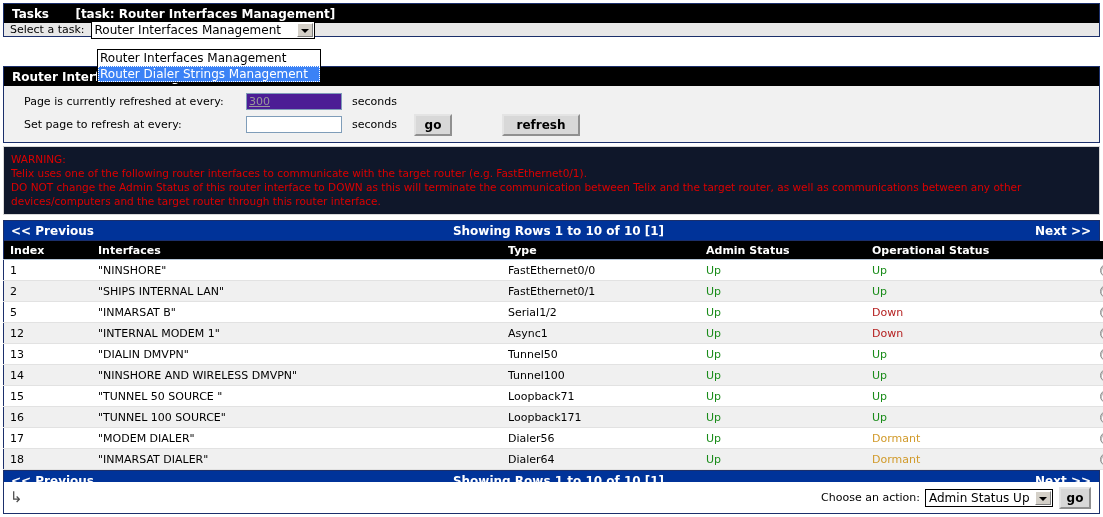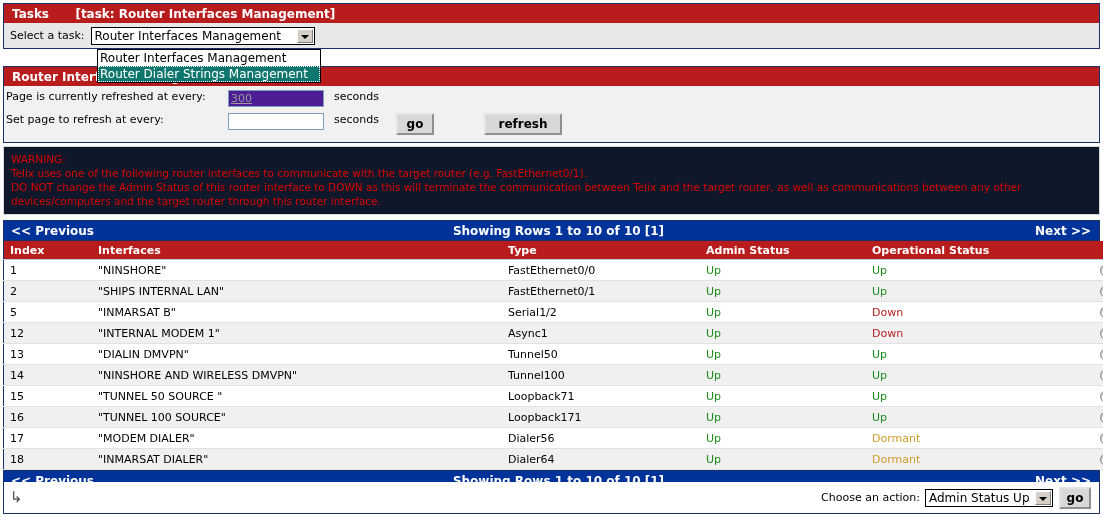--- a/index.html
+++ b/index.html
@@ -19,7 +19,7 @@
     color: #000000;
   }
   .bar {
-    background: #b91c1c;
+    background: #000000;
     color: #ffffff;
     font-weight: bold;
     font-size: 12px;

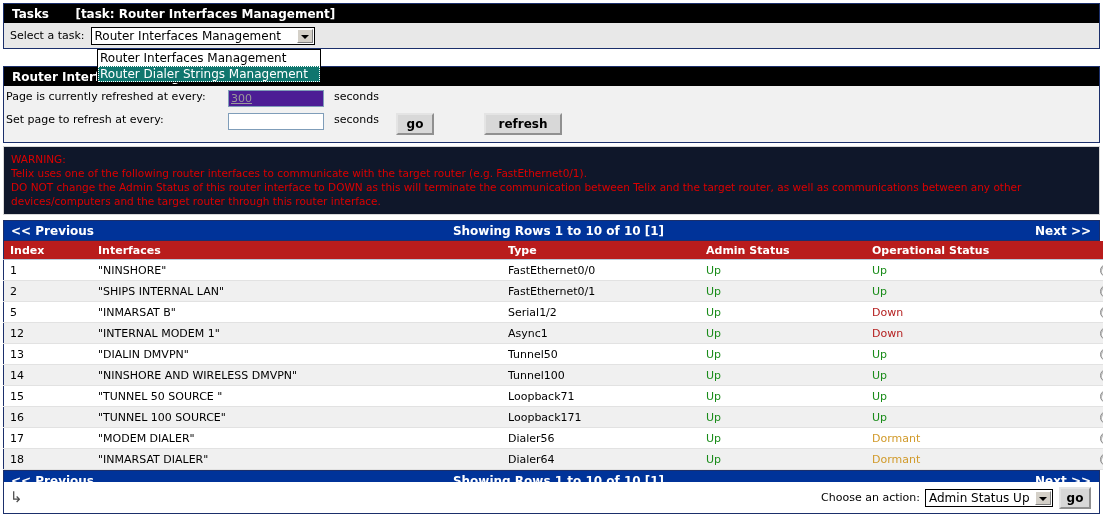--- a/index.html
+++ b/index.html
@@ -38,7 +38,7 @@
   #tasks-wrap { position: absolute; left: 3px; top: 3px; width: 1097px; }
   .task-row {
     background: #e8e8e8;
-    height: 26px;
+    height: 14px;
     display: flex;
     align-items: center;
     padding: 0 6px;

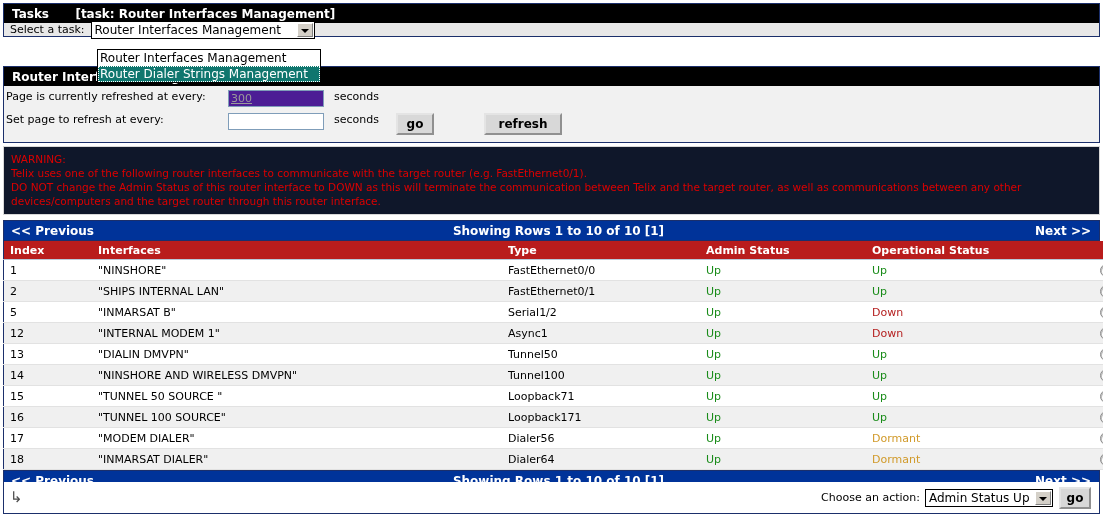--- a/index.html
+++ b/index.html
@@ -102,7 +102,7 @@
     color: #000000;
   }
   #task-dropdown .opt.sel-opt {
-    background: #0f766e;
+    background: #3b82f6;
     color: #ffffff;
     outline: 1px dotted #ffffff;
     outline-offset: -1px;

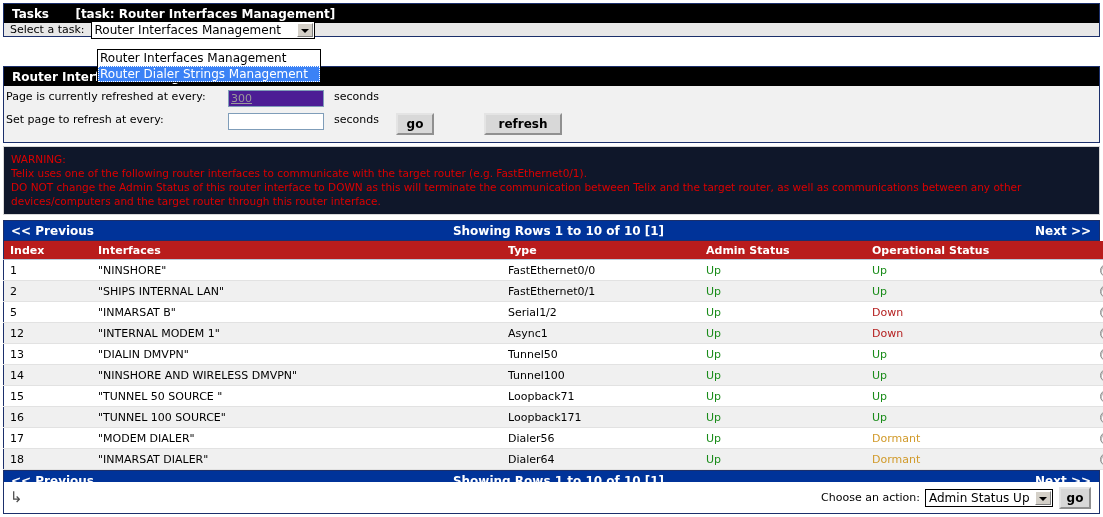--- a/index.html
+++ b/index.html
@@ -117,7 +117,7 @@
     padding: 4px 0 6px 0;
     box-sizing: border-box;
   }
-  .rr { display: flex; align-items: flex-start; height: 23px; padding-left: 2px; }
+  .rr { display: flex; align-items: center; height: 23px; padding-left: 20px; }
   .rr .cap { width: 222px; font-size: 11px; }
   .txt {
     box-sizing: border-box;

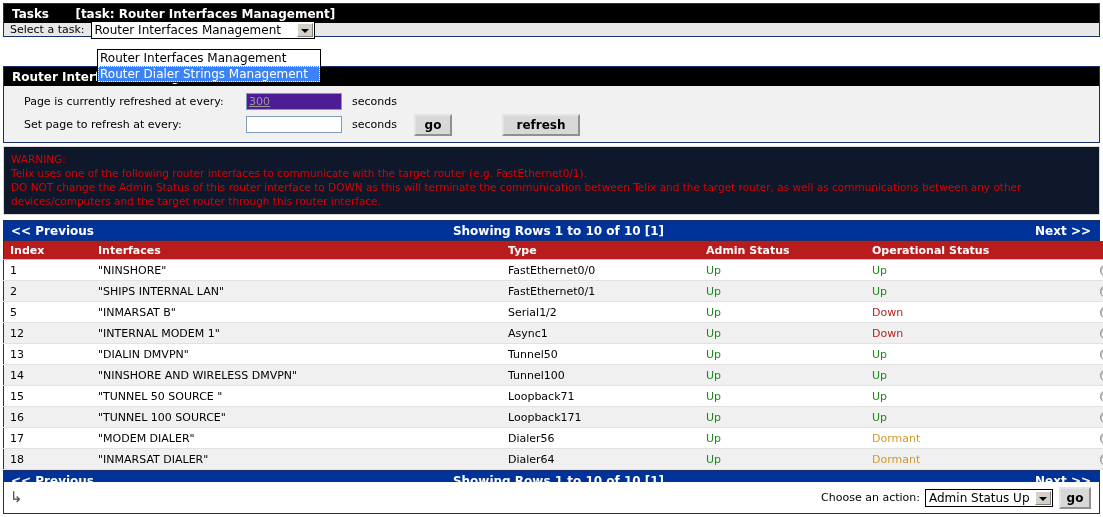--- a/index.html
+++ b/index.html
@@ -187,7 +187,7 @@
     border-right: 1px solid #1b2f6b;
   }
   table.grid th {
-    background: #b91c1c;
+    background: #000000;
     color: #ffffff;
     font-weight: bold;
     font-size: 11px;

